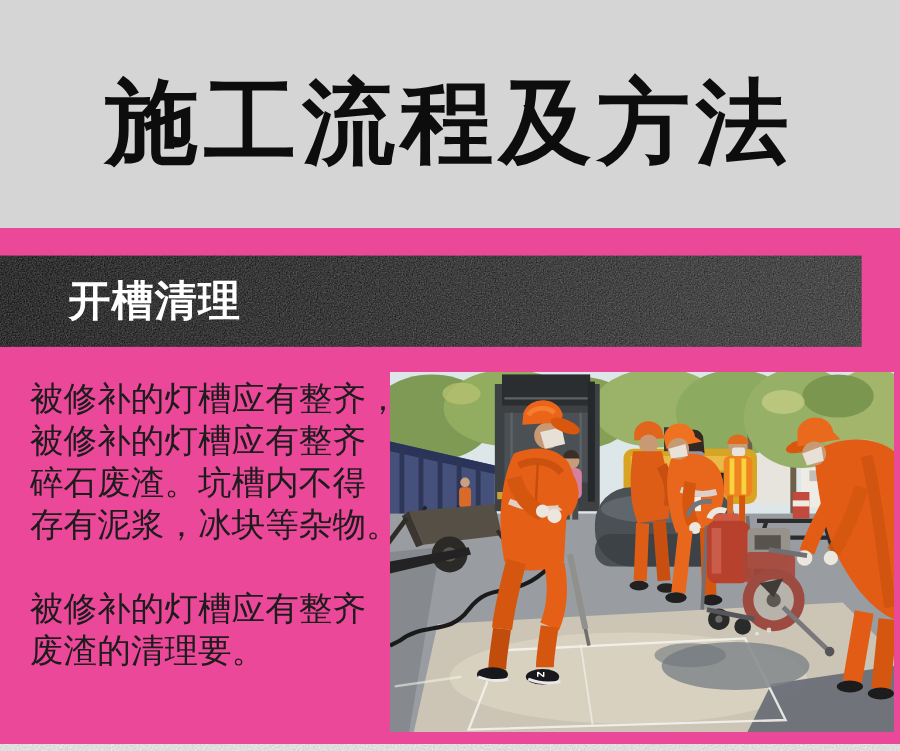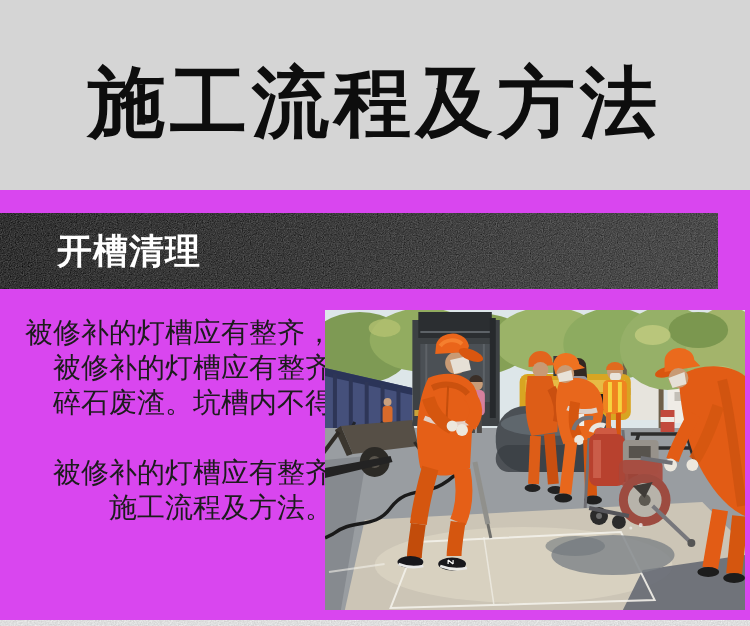--- a/index.html
+++ b/index.html
@@ -3,8 +3,8 @@
 <meta charset="utf-8">
 <style>
   html,body{margin:0;padding:0;background:#fff;}
-  .page{position:relative;width:750px;height:626px;background:#d946ef;overflow:hidden;
-        font-family:"Liberation Sans",sans-serif;text-align:right;}
+  .page{position:relative;width:750px;height:626px;background:#ec4899;overflow:hidden;
+        font-family:"Liberation Sans",sans-serif;}
   
   .title-band{position:absolute;top:0;left:0;width:750px;height:190px;background:#d5d5d5;
               display:flex;align-items:center;justify-content:center;}

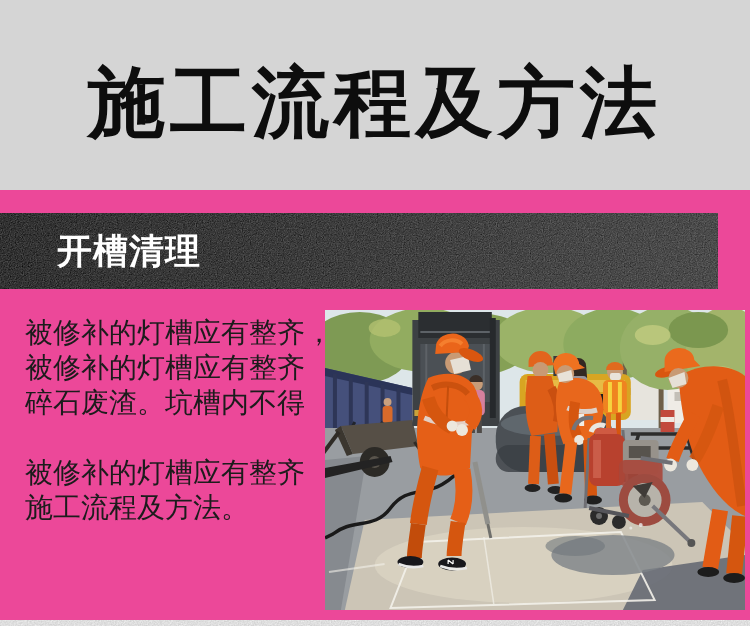--- a/index.html
+++ b/index.html
@@ -54,6 +54,7 @@
       <span class="line">被修补的灯槽应有整齐，</span>
       <span class="line">被修补的灯槽应有整齐</span>
       <span class="line">碎石废渣。坑槽内不得</span>
+      <span class="line">存有泥浆，冰块等杂物。</span>
     </p>
     <p>
       <span class="line">被修补的灯槽应有整齐</span>

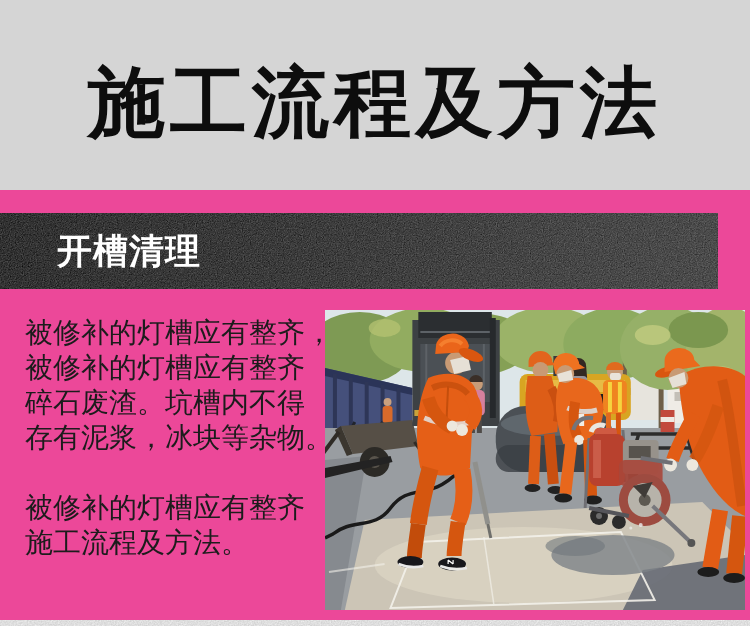--- a/index.html
+++ b/index.html
@@ -58,7 +58,7 @@
     </p>
     <p>
       <span class="line">被修补的灯槽应有整齐</span>
-      <span class="line">施工流程及方法。</span>
+      <span class="line">废渣的清理要。</span>
     </p>
   </main>
 

